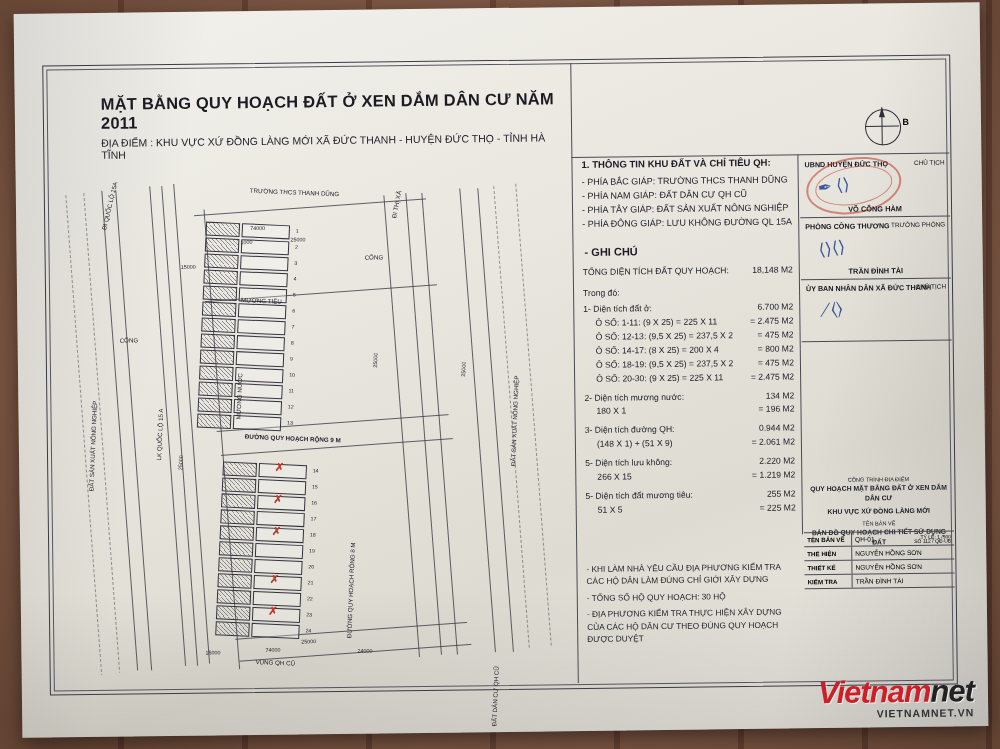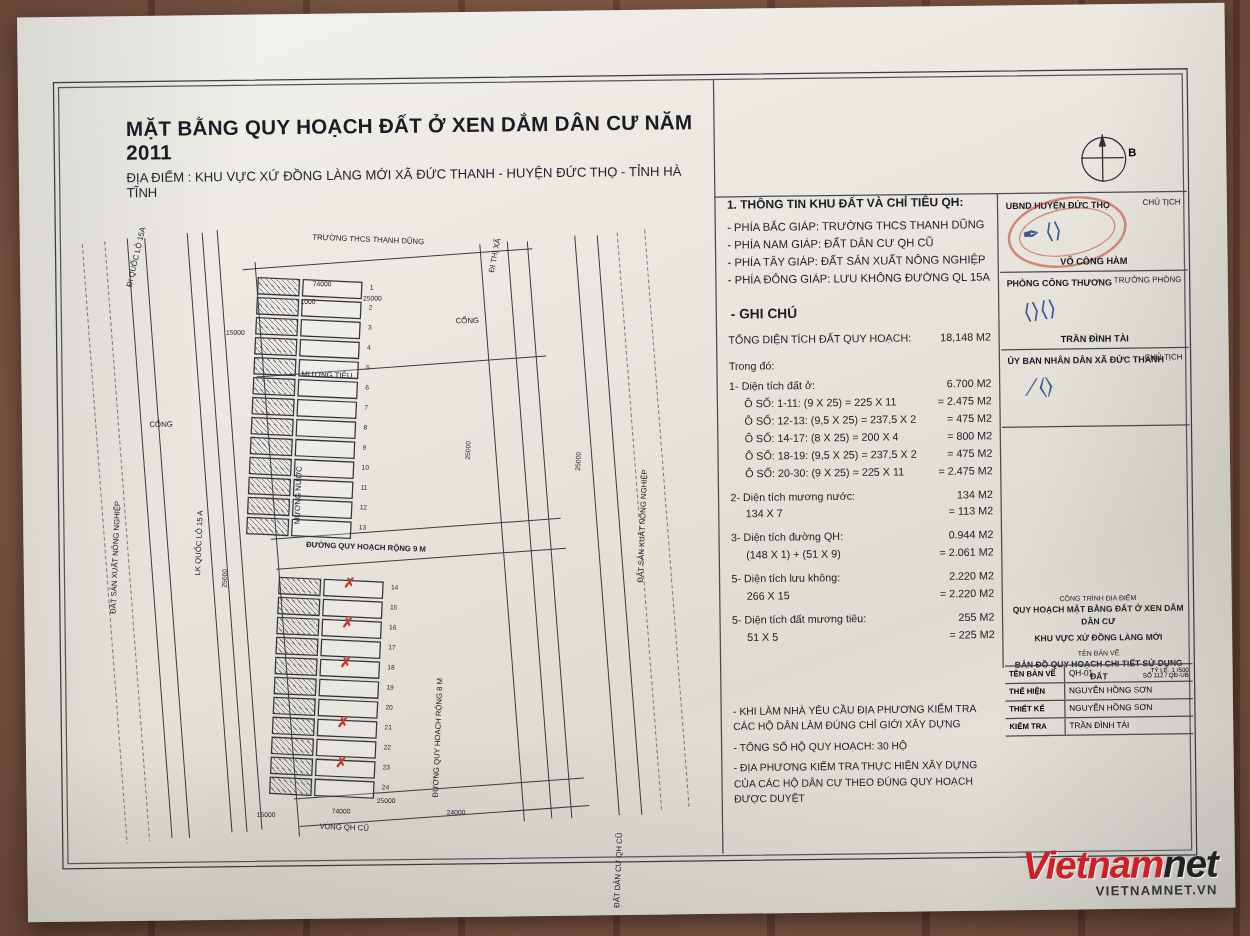--- a/index.html
+++ b/index.html
@@ -185,7 +185,7 @@
         <span class="r">134 M2</span>
       </div>
     <div class="row sub">
-        <span class="l">134 X 7</span>
+        <span class="l">180 X 1</span>
         <span class="r">=          113 M2</span>
       </div>
 

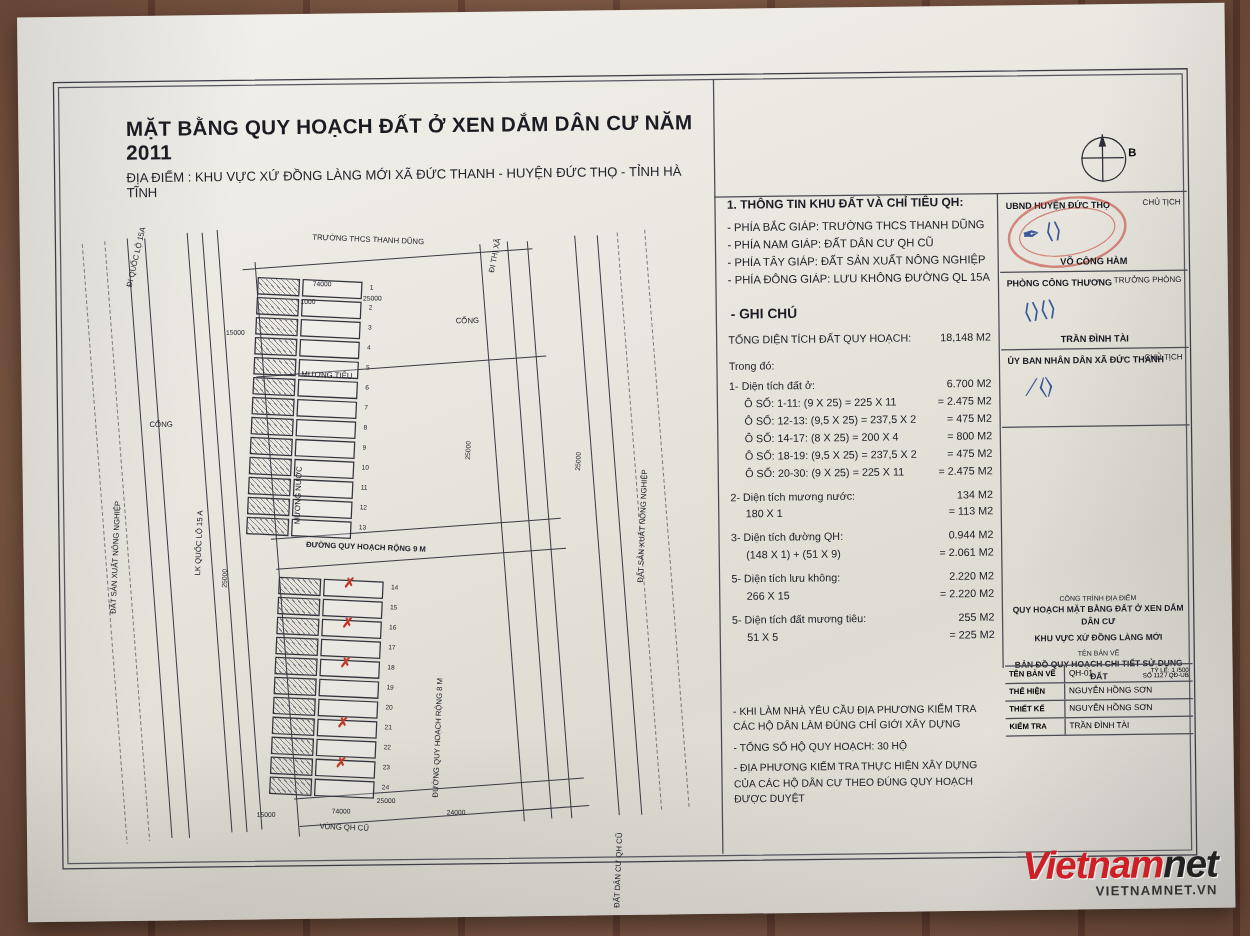--- a/index.html
+++ b/index.html
@@ -186,7 +186,7 @@
       </div>
     <div class="row sub">
         <span class="l">180 X 1</span>
-        <span class="r">=          113 M2</span>
+        <span class="r">=          196 M2</span>
       </div>
 
     <div class="row grp">

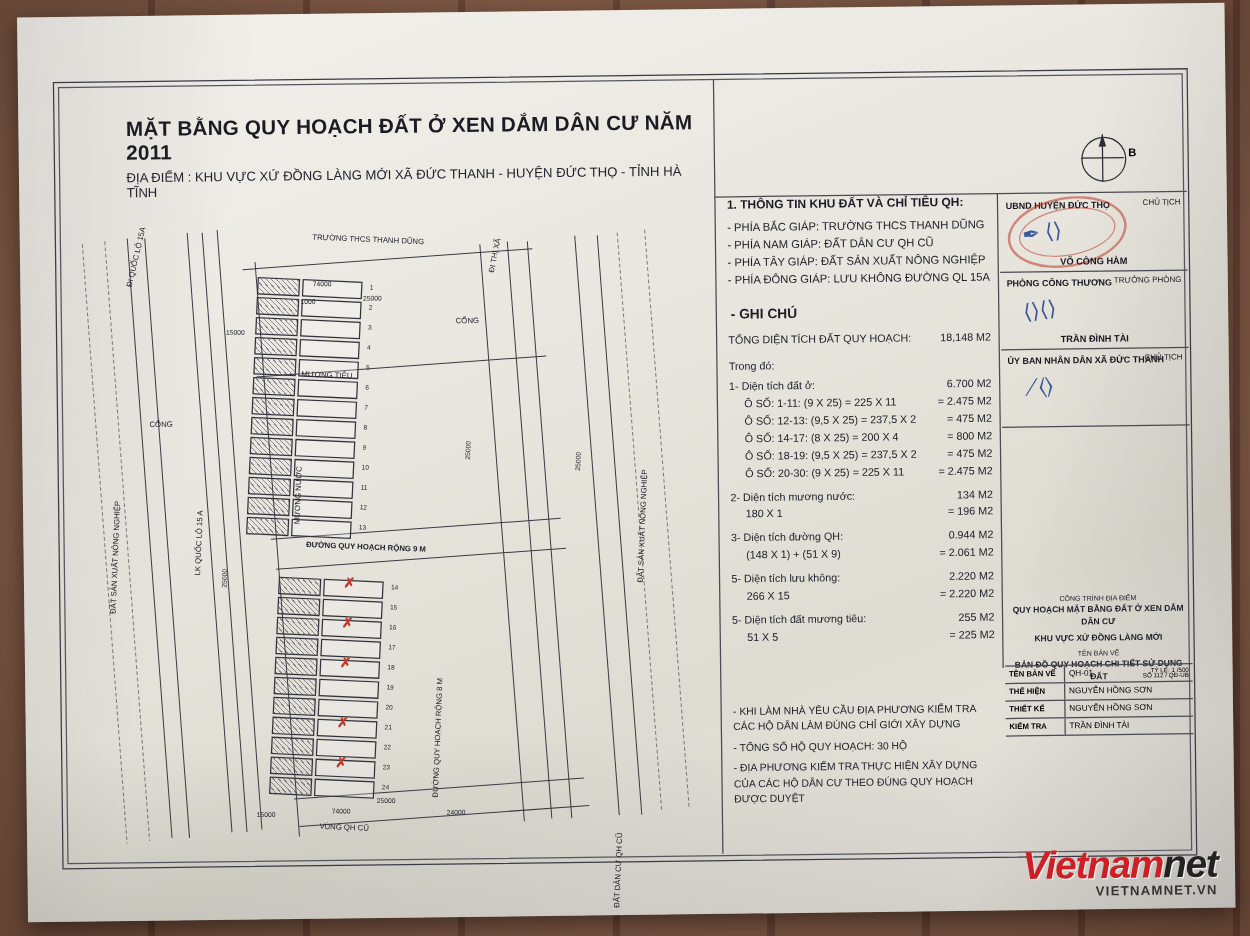--- a/index.html
+++ b/index.html
@@ -204,7 +204,7 @@
       </div>
     <div class="row sub">
         <span class="l">266 X 15</span>
-        <span class="r">=       2.220 M2</span>
+        <span class="r">=       1.219 M2</span>
       </div>
 
     <div class="row grp">

